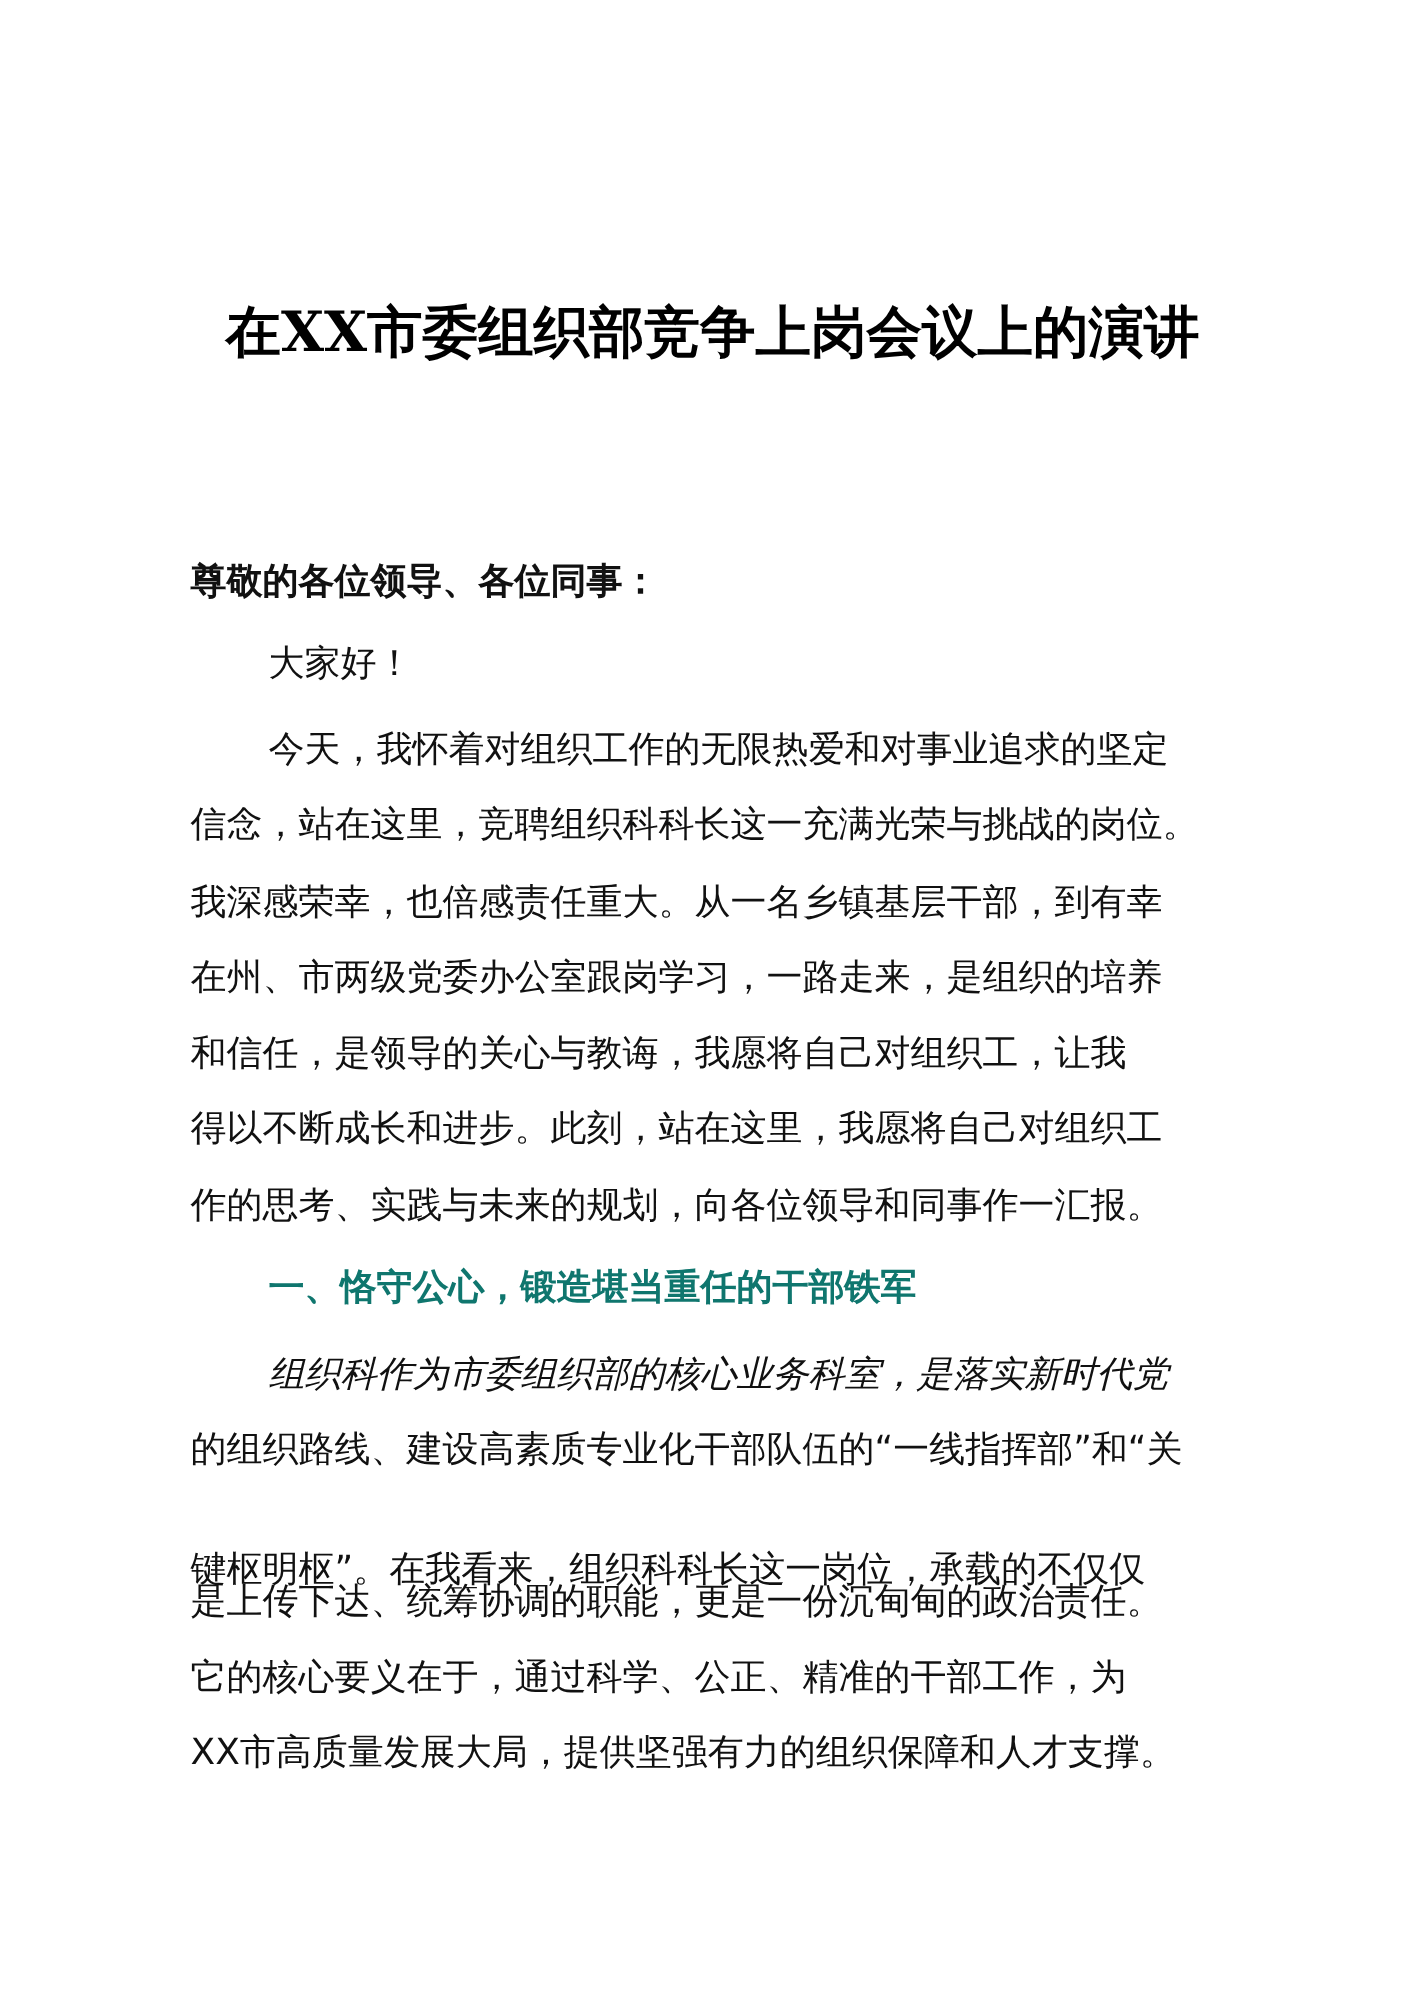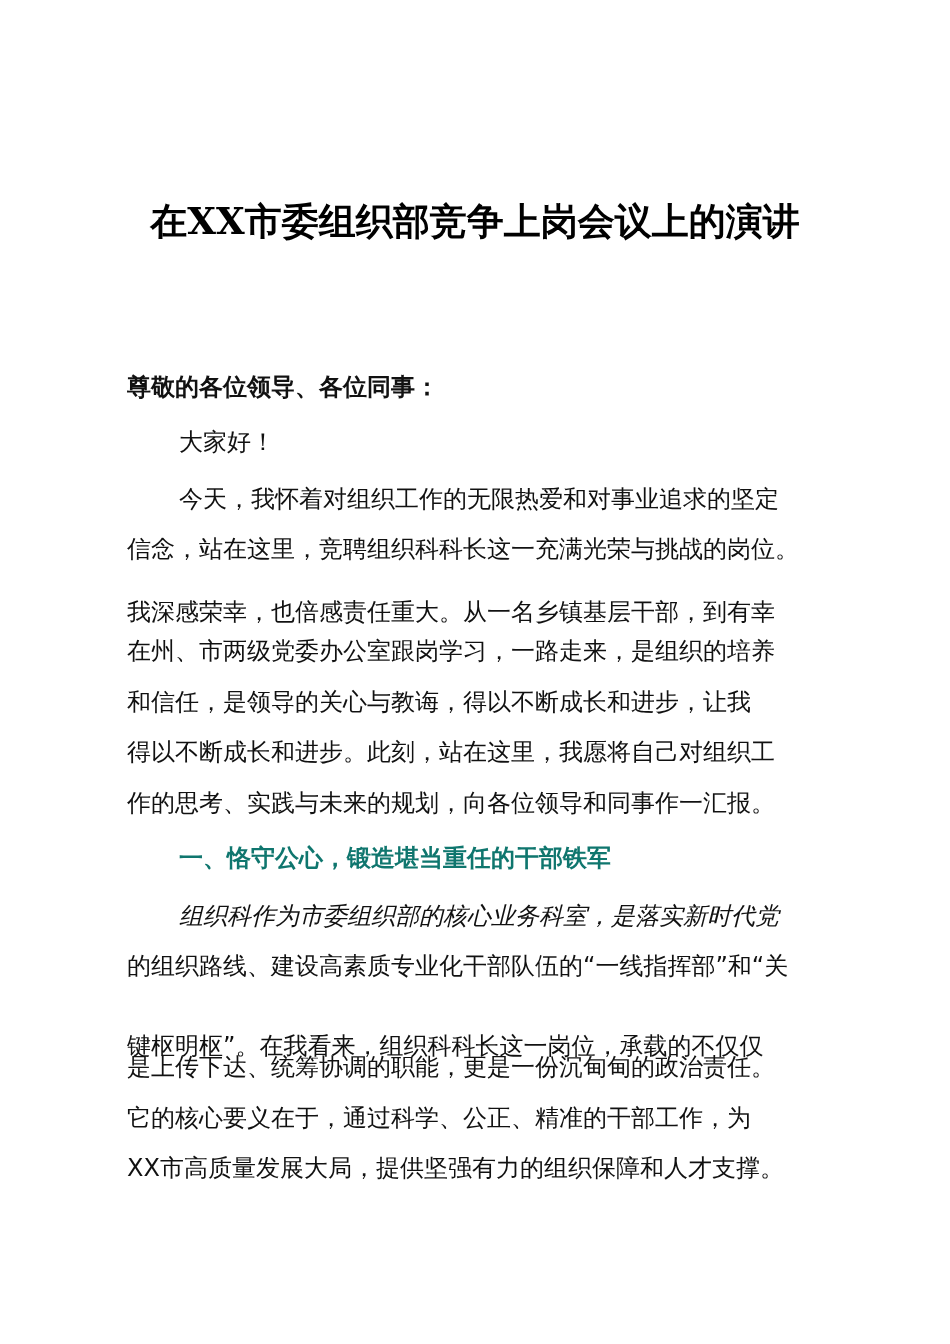--- a/index.html
+++ b/index.html
@@ -82,7 +82,7 @@
     <div>
       <div class="line indent" style="top:119px;">今天，我怀着对组织工作的无限热爱和对事业追求的坚定</div>
       <div class="line" style="top:169px;">信念，站在这里，竞聘组织科科长这一充满光荣与挑战的岗位。</div>
-      <div class="line" style="top:232px;">我深感荣幸，也倍感责任重大。从一名乡镇基层干部，到有幸</div>
+      <div class="line" style="top:221px;">我深感荣幸，也倍感责任重大。从一名乡镇基层干部，到有幸</div>
       <div class="line" style="top:271px;">在州、市两级党委办公室跟岗学习，一路走来，是组织的培养</div>
       <div class="line" style="top:322px;">和信任，是领导的关心与教诲，得以不断成长和进步，让我</div>
       <div class="line" style="top:372px;">得以不断成长和进步。此刻，站在这里，我愿将自己对组织工</div>

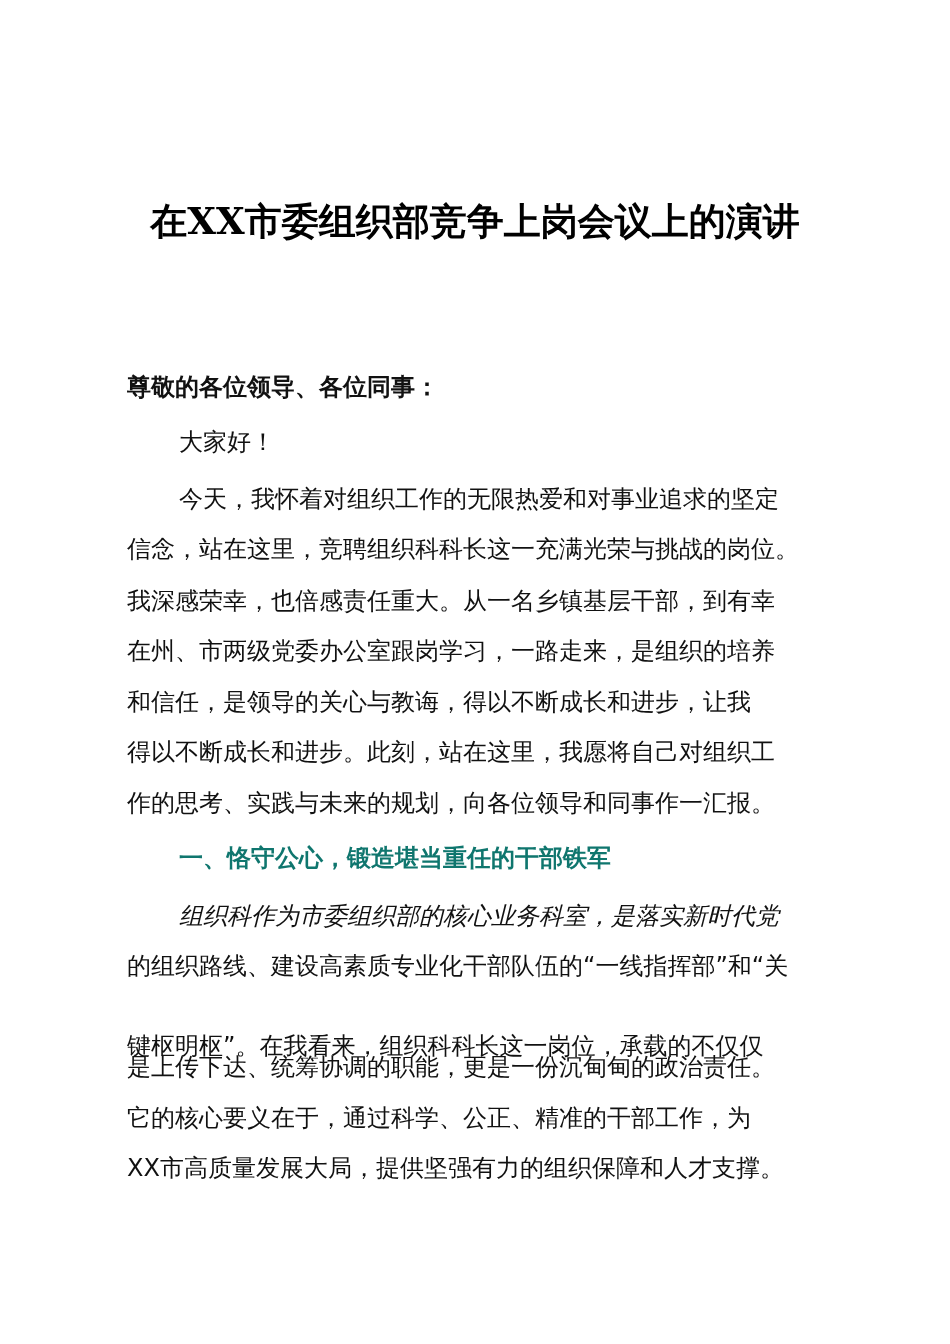--- a/index.html
+++ b/index.html
@@ -84,7 +84,7 @@
       <div class="line" style="top:169px;">信念，站在这里，竞聘组织科科长这一充满光荣与挑战的岗位。</div>
       <div class="line" style="top:221px;">我深感荣幸，也倍感责任重大。从一名乡镇基层干部，到有幸</div>
       <div class="line" style="top:271px;">在州、市两级党委办公室跟岗学习，一路走来，是组织的培养</div>
-      <div class="line" style="top:322px;">和信任，是领导的关心与教诲，得以不断成长和进步，让我</div>
+      <div class="line" style="top:322px;">和信任，是领导的关心与教诲，我愿将自己对组织工，让我</div>
       <div class="line" style="top:372px;">得以不断成长和进步。此刻，站在这里，我愿将自己对组织工</div>
       <div class="line" style="top:423px;">作的思考、实践与未来的规划，向各位领导和同事作一汇报。</div>
     </div>

